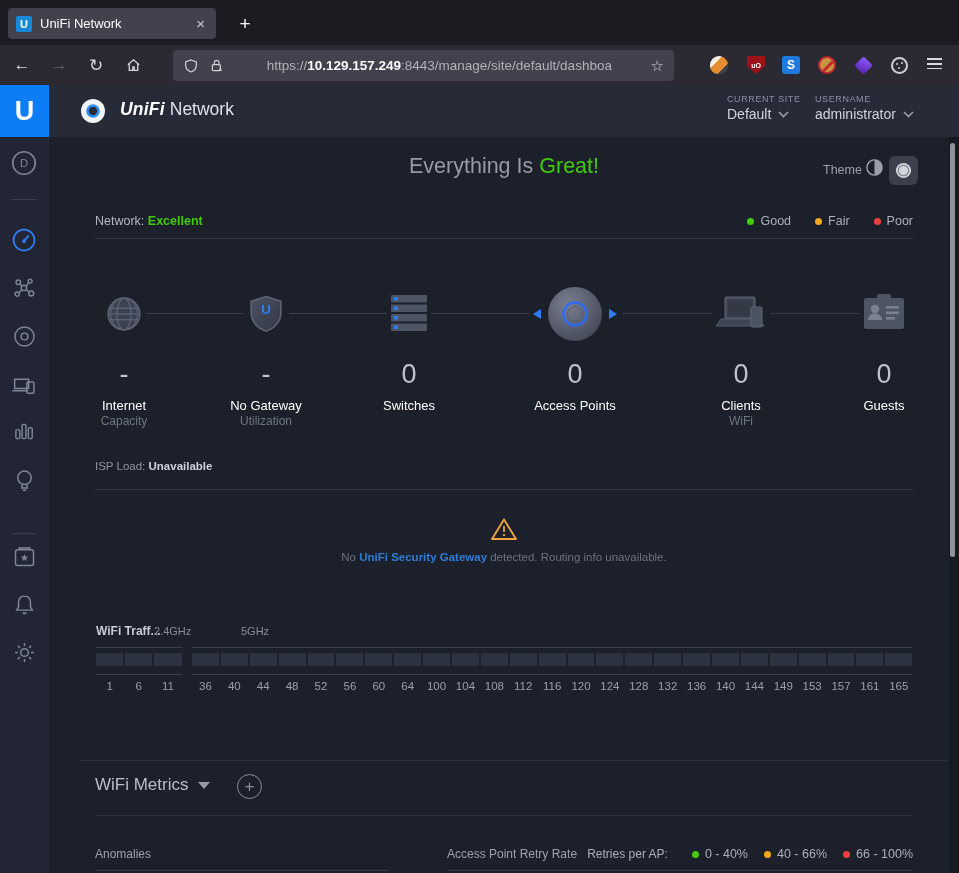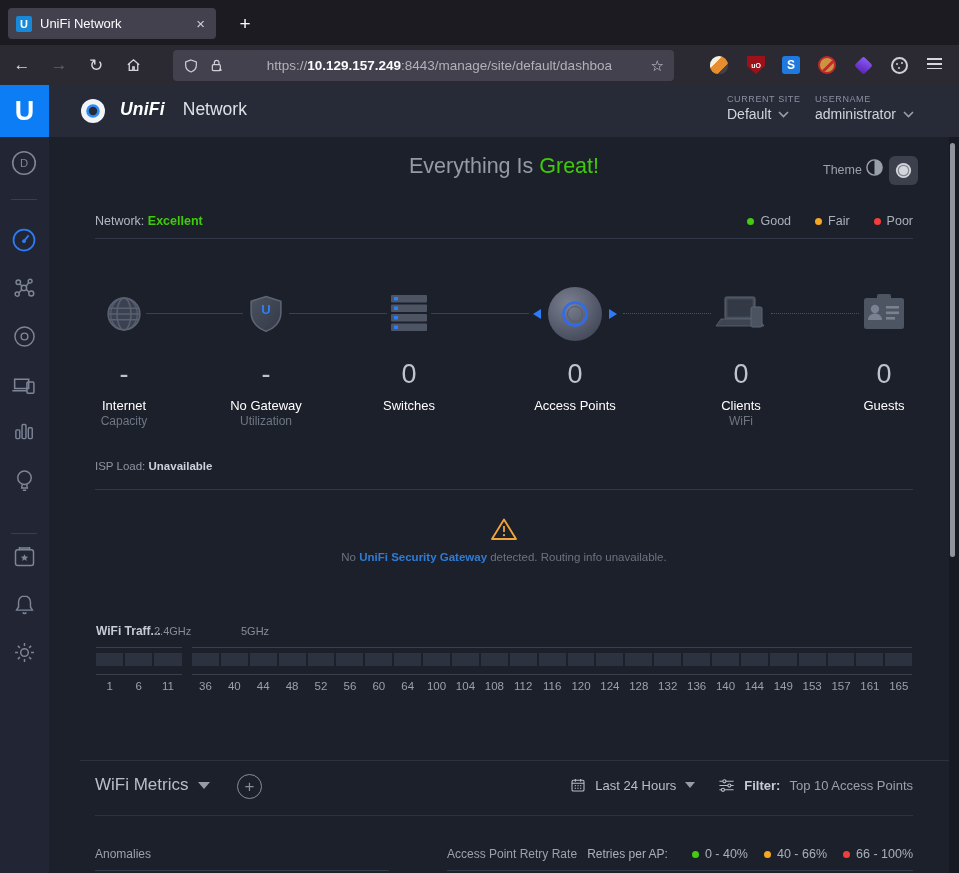--- a/index.html
+++ b/index.html
@@ -42,7 +42,7 @@
   .app-header { position:absolute; left:49px; top:85px; width:910px; height:52px; background:#272b37; }
   .brand { position:absolute; left:71px; top:14px; font-size:17.5px; color:#ffffff; white-space:nowrap; }
   .brand .b1 { font-weight:bold; font-style:italic; letter-spacing:0.2px; }
-  .brand .b2 { color:#dde0e6; font-weight:normal; margin-left:18px; }
+  .brand .b2 { color:#dde0e6; font-weight:normal; margin-left:5px; }
   .hdr-block { position:absolute; top:9px; }
   .hdr-label { font-size:9px; letter-spacing:0.6px; color:#8a90a0; }
   .hdr-value { font-size:14px; color:#d0d4dc; margin-top:2px; display:flex; align-items:center; gap:7px; }

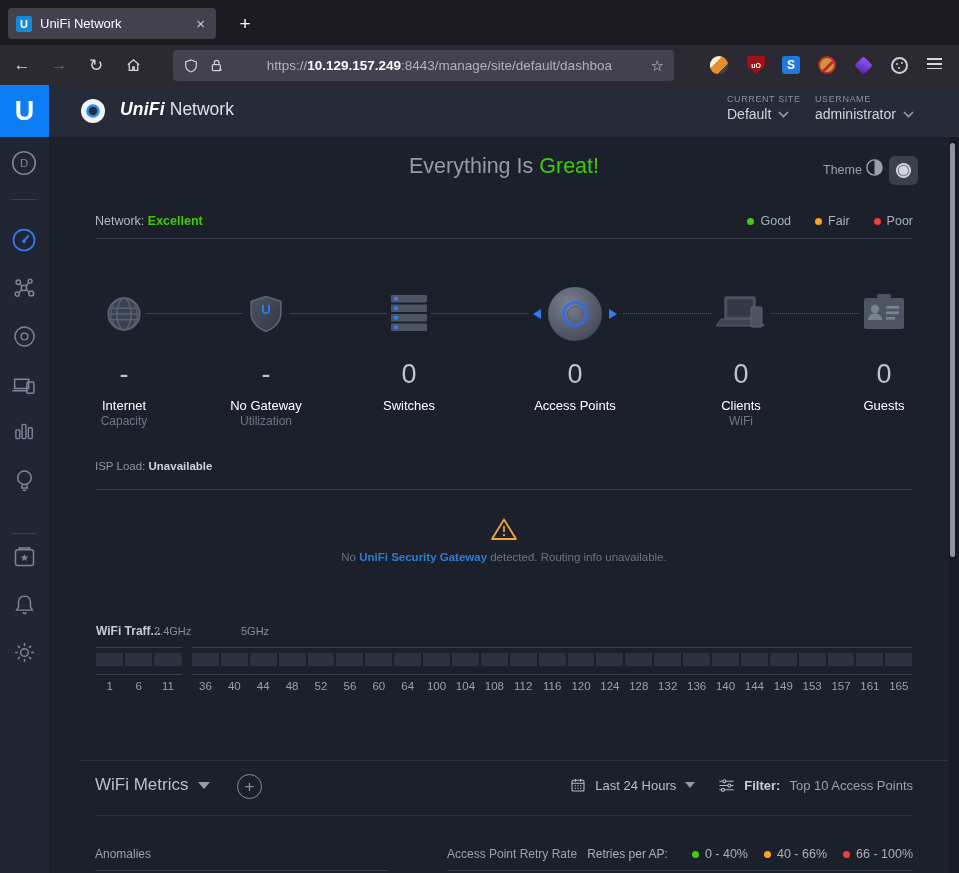--- a/index.html
+++ b/index.html
@@ -471,22 +471,6 @@
     <div class="metrics-title"><span>WiFi Metrics</span><span class="caret"></span></div>
     <div class="plus-circle">+</div>
 
-    <div class="metrics-right">
-      <svg width="16" height="16" viewBox="0 0 24 24" fill="none" stroke="#b8bec9" stroke-width="1.6">
-          <rect x="3" y="5" width="18" height="16" rx="2"></rect>
-          <path d="M3 9.5h18M8 3v4M16 3v4M7 13h2M11 13h2M15 13h2M7 17h2M11 17h2M15 17h2"></path>
-        </svg>
-      <span>Last 24 Hours</span>
-      <span class="caret-sm"></span>
-      <svg width="17" height="15" viewBox="0 0 24 20" fill="none" stroke="#b8bec9" stroke-width="1.6" style="margin-left:14px;">
-          <path d="M2 4h20M2 10h20M2 16h20"></path>
-          <circle cx="9" cy="4" r="2.2" fill="#1c202b"></circle>
-          <circle cx="16" cy="10" r="2.2" fill="#1c202b"></circle>
-          <circle cx="7" cy="16" r="2.2" fill="#1c202b"></circle>
-        </svg>
-      <span class="flabel">Filter:</span>
-      <span class="fval">Top 10 Access Points</span>
-    </div>
     <div class="hr" style="left:46px; width:818px; top:678px; background:#2c3240;"></div>
 
     <div class="panel-h" style="left:46px;">Anomalies</div>

